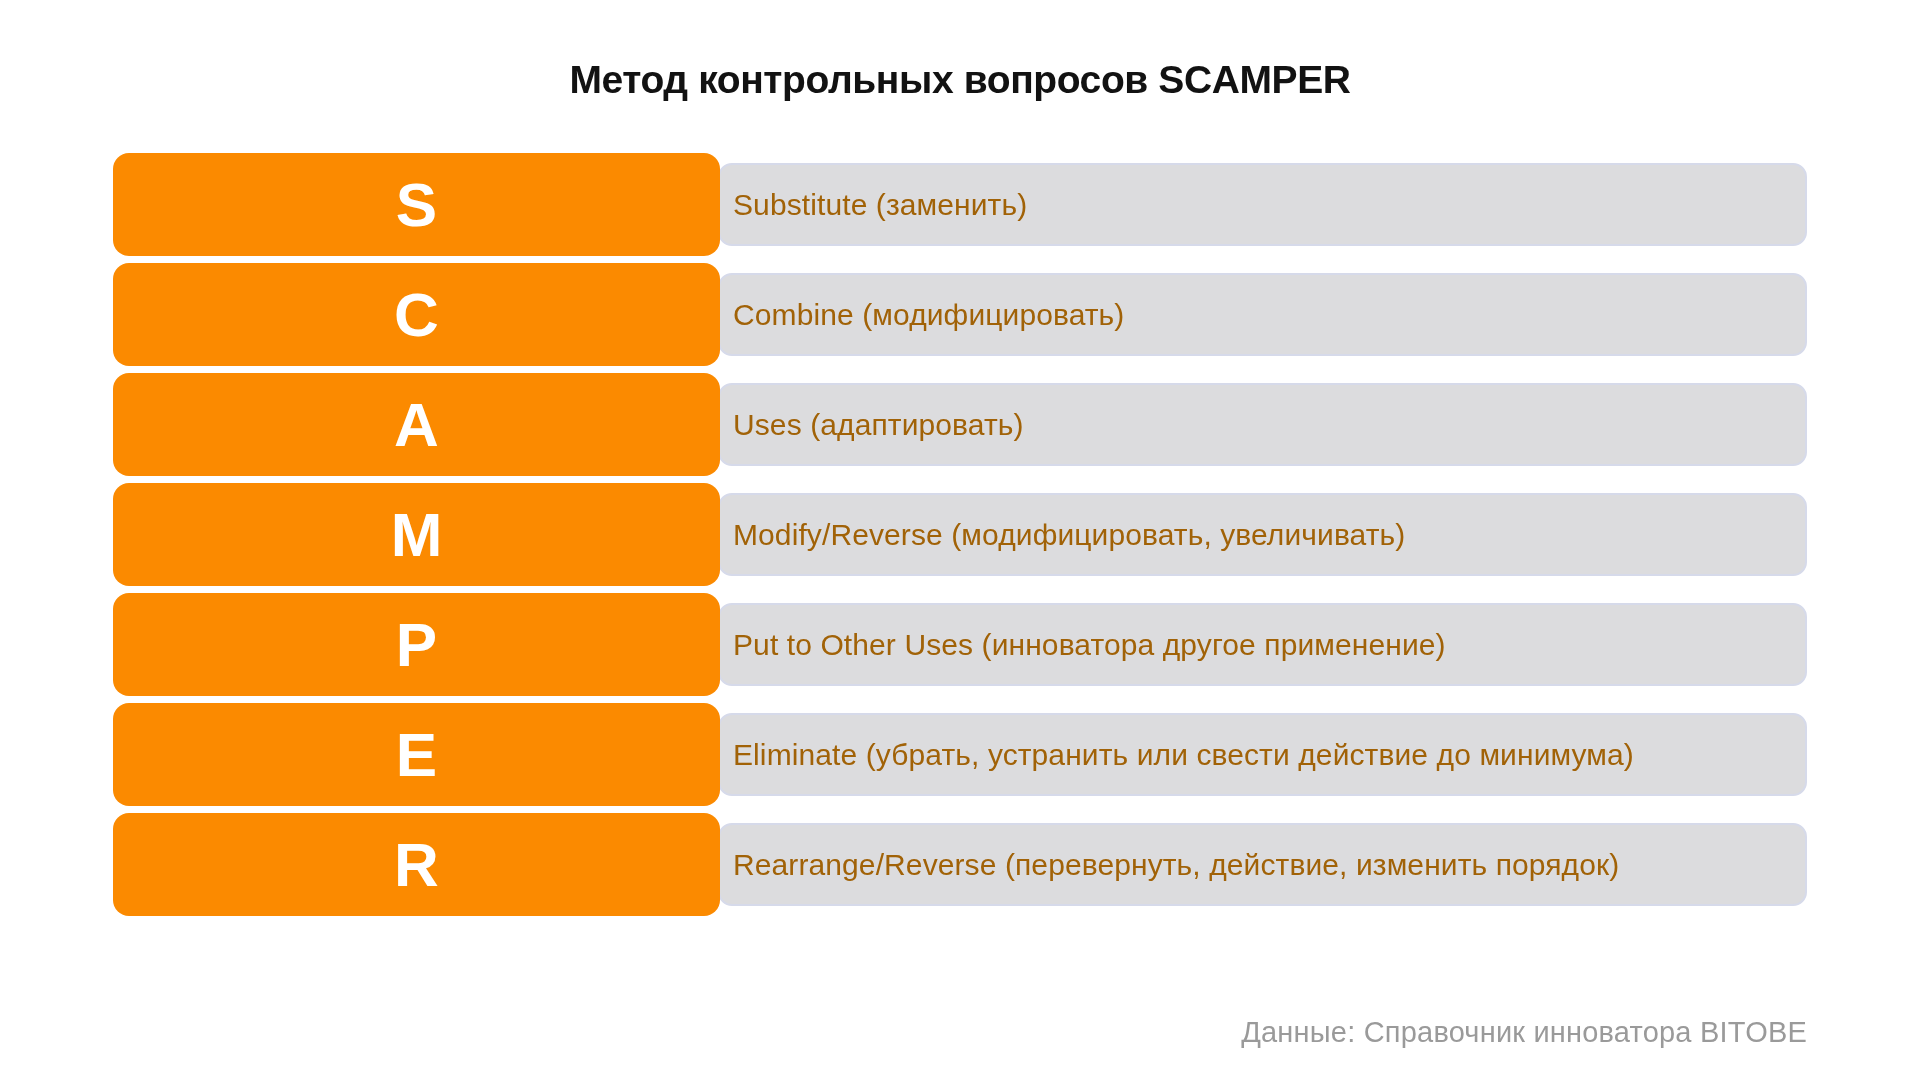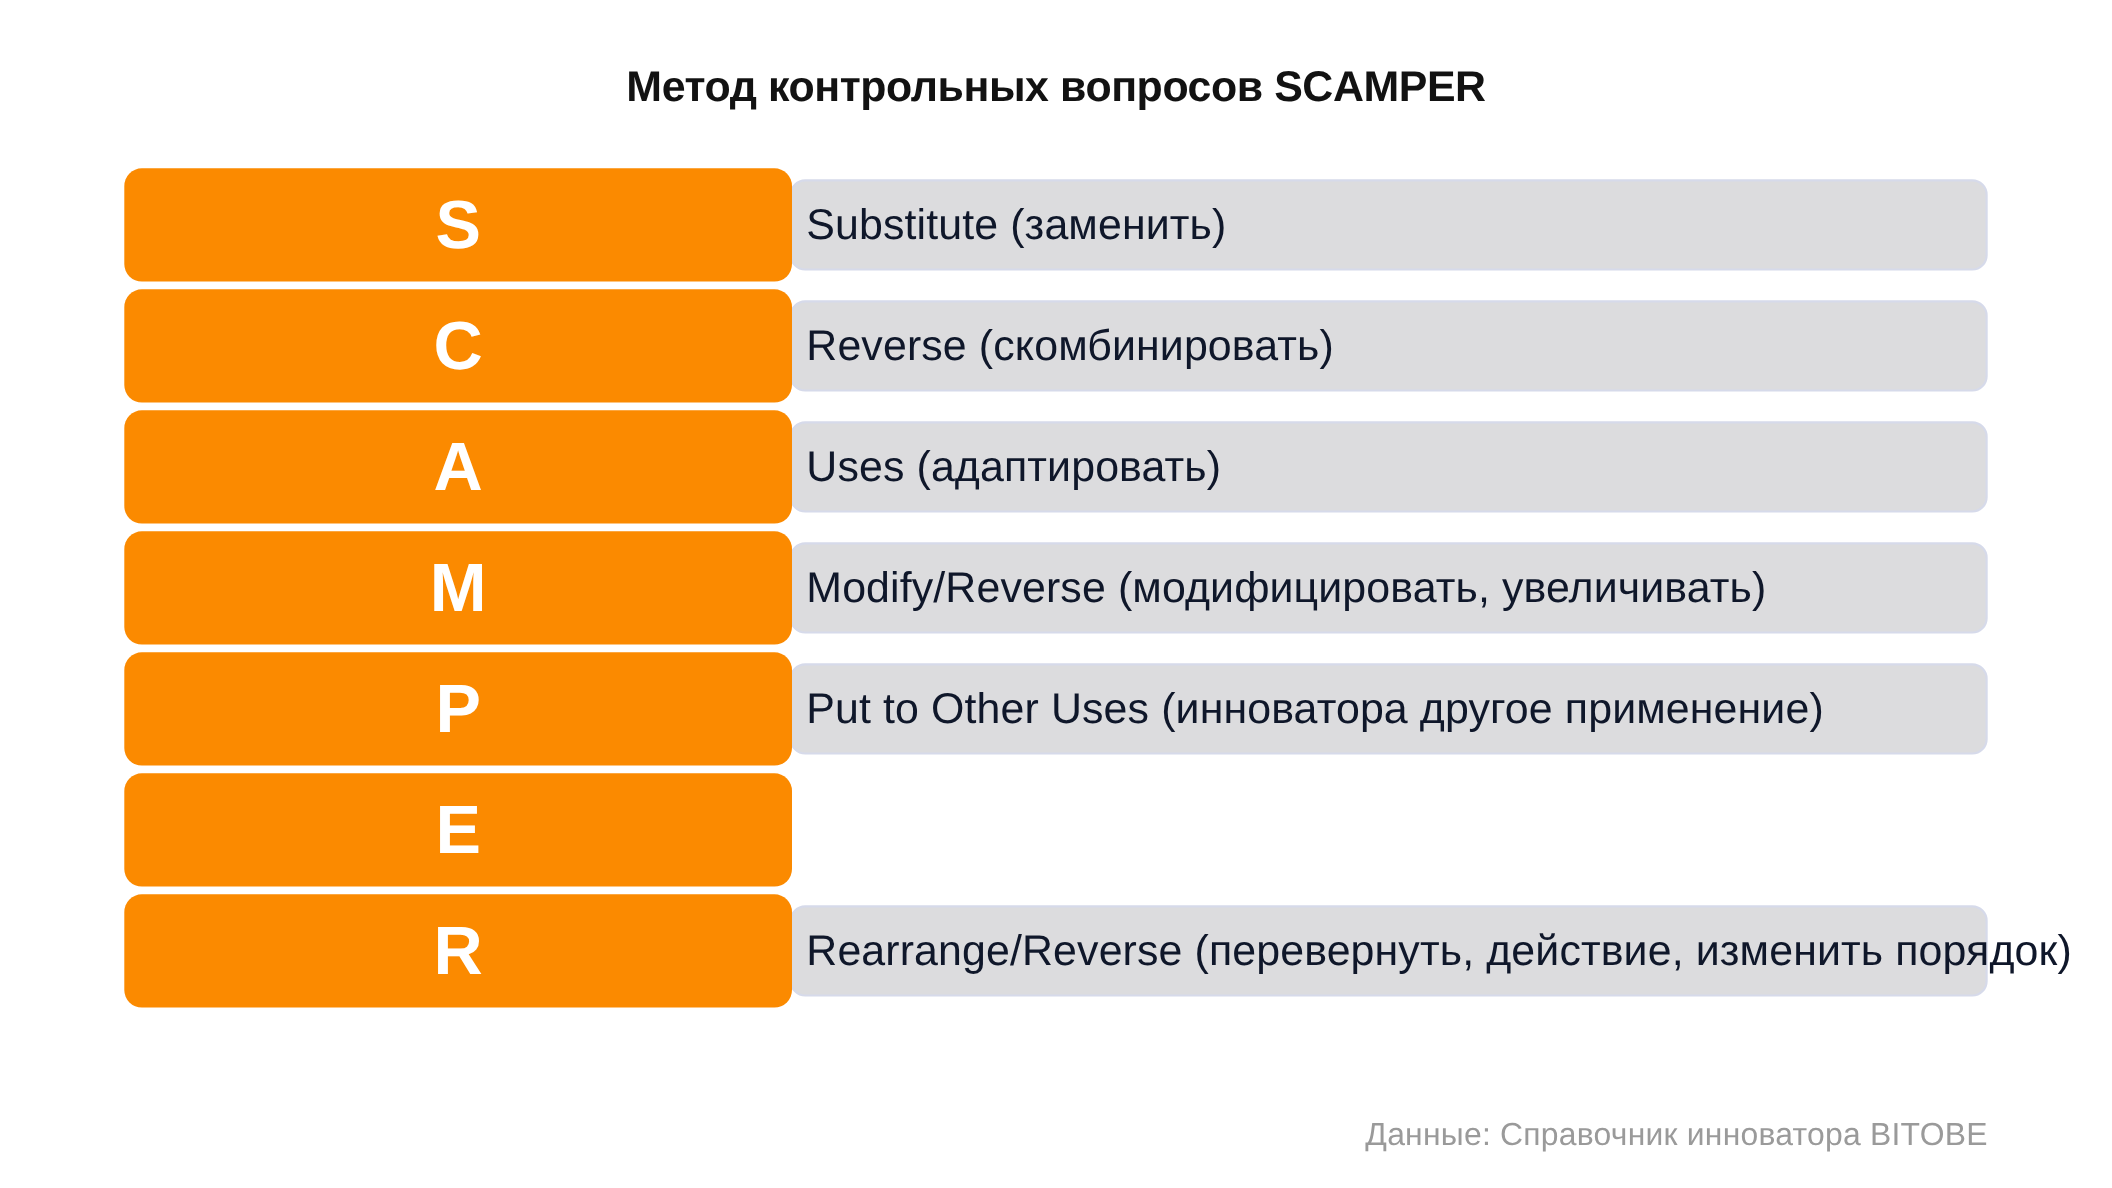--- a/index.html
+++ b/index.html
@@ -47,8 +47,8 @@
     z-index: 1;
   }
   .row-desc {
-    font-size: 39px;
-    color: #0f172a;
+    font-size: 30px;
+    color: #a16207;
     letter-spacing: 0.1px;
     white-space: nowrap;
   }

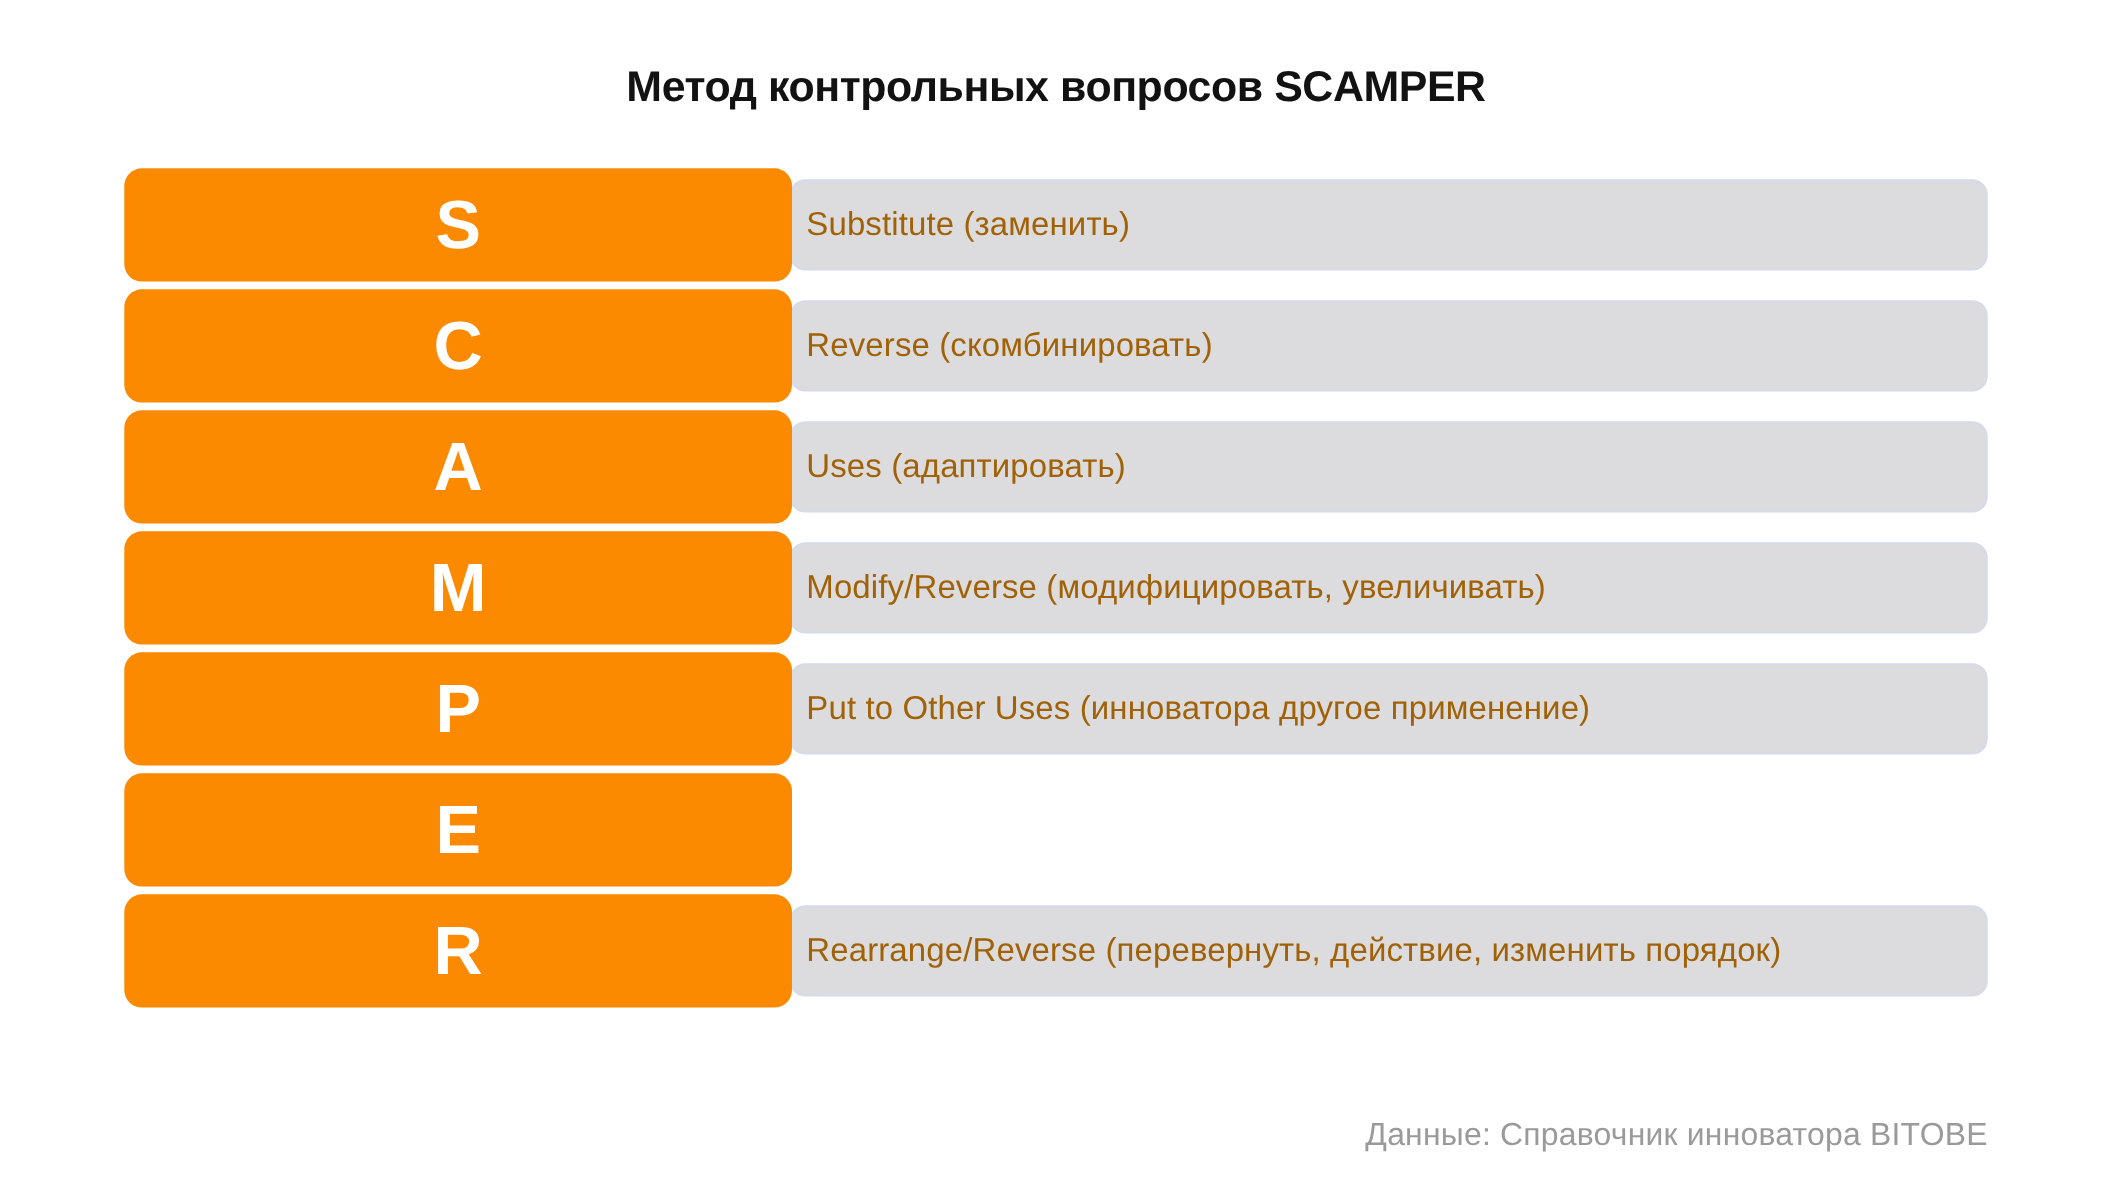--- a/index.html
+++ b/index.html
@@ -98,7 +98,7 @@
 
     <div class="row">
       <div class="row-desc-bar">
-        <span class="row-desc">Reverse (скомбинировать)</span>
+        <span class="row-desc">Combine (модифицировать)</span>
       </div>
       <div class="row-letter-badge">
         <span class="row-letter">C</span>

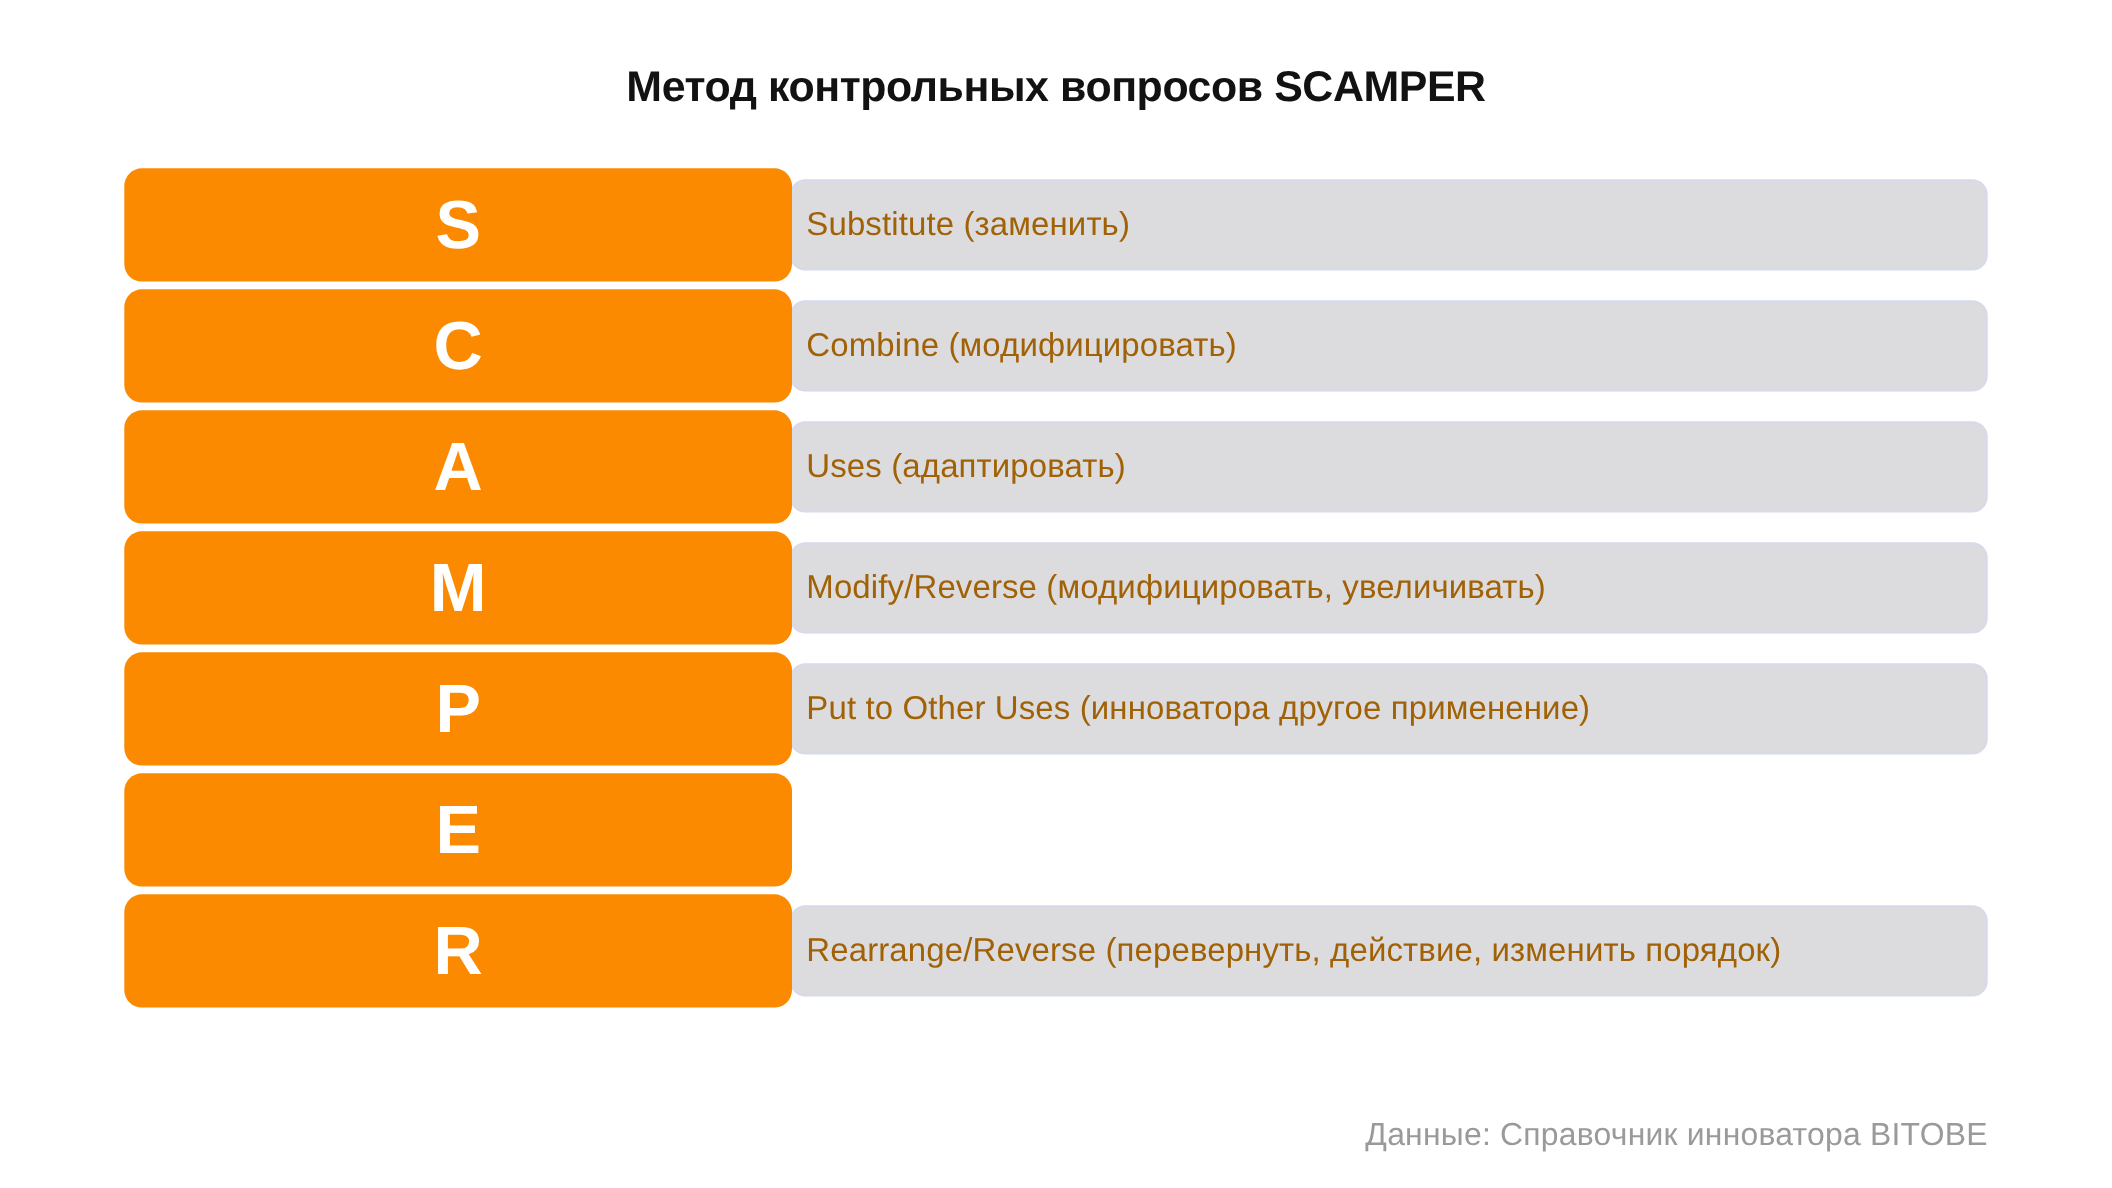--- a/index.html
+++ b/index.html
@@ -133,6 +133,9 @@
     </div>
 
     <div class="row">
+      <div class="row-desc-bar">
+        <span class="row-desc">Eliminate (убрать, устранить или свести действие до минимума)</span>
+      </div>
       <div class="row-letter-badge">
         <span class="row-letter">E</span>
       </div>

